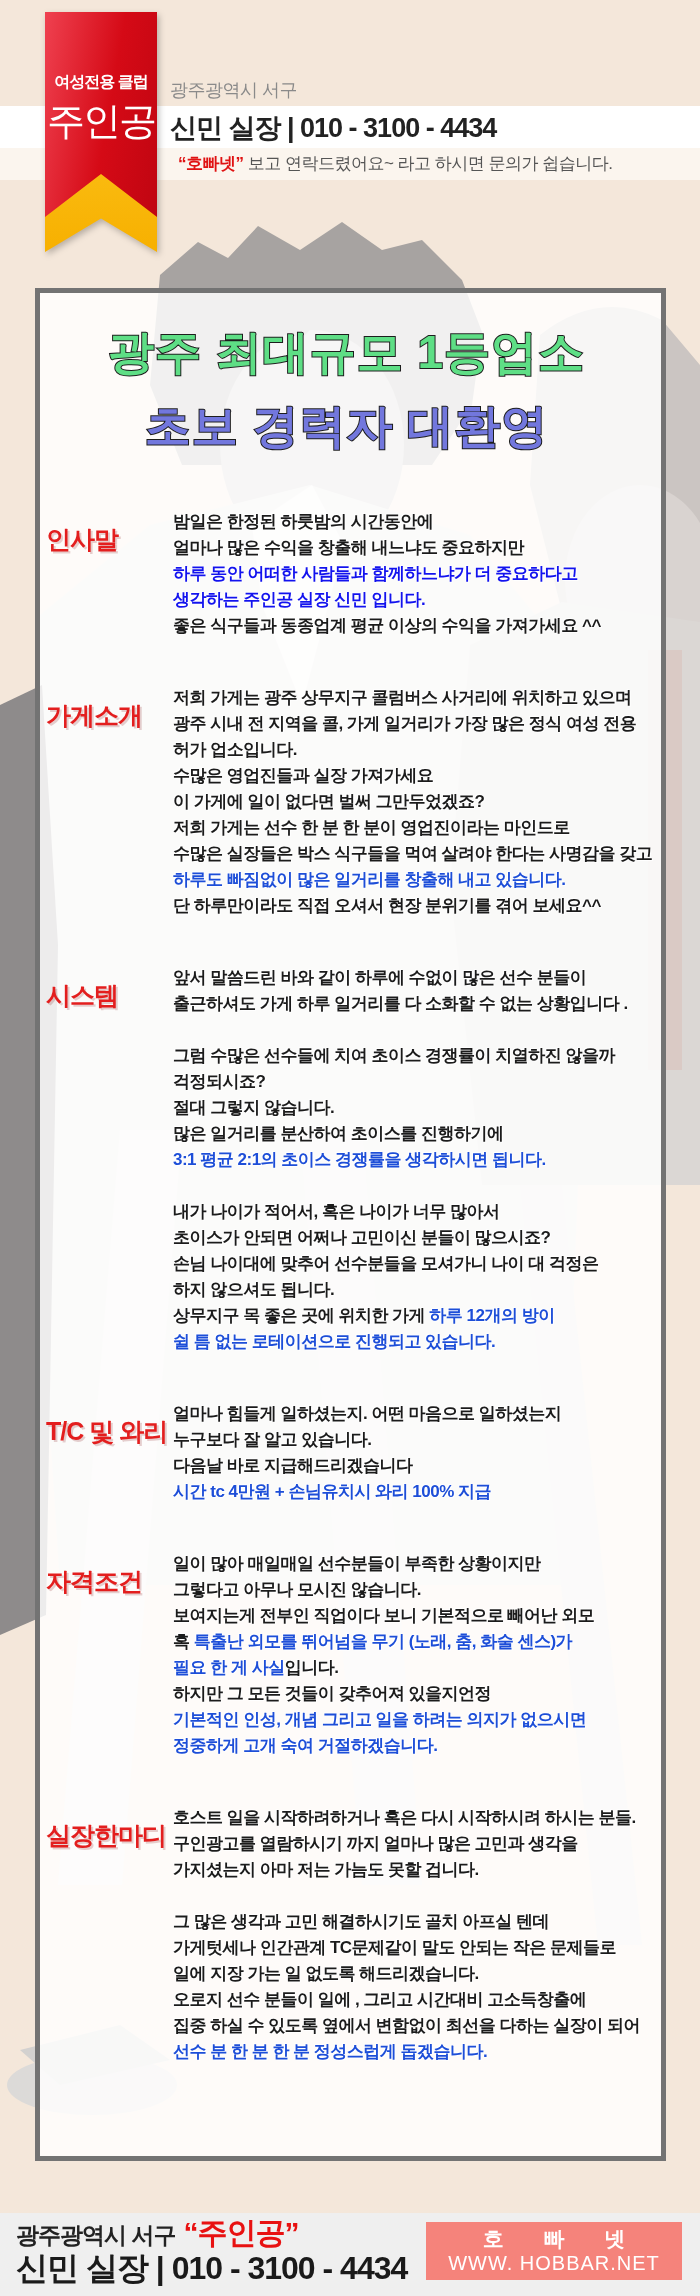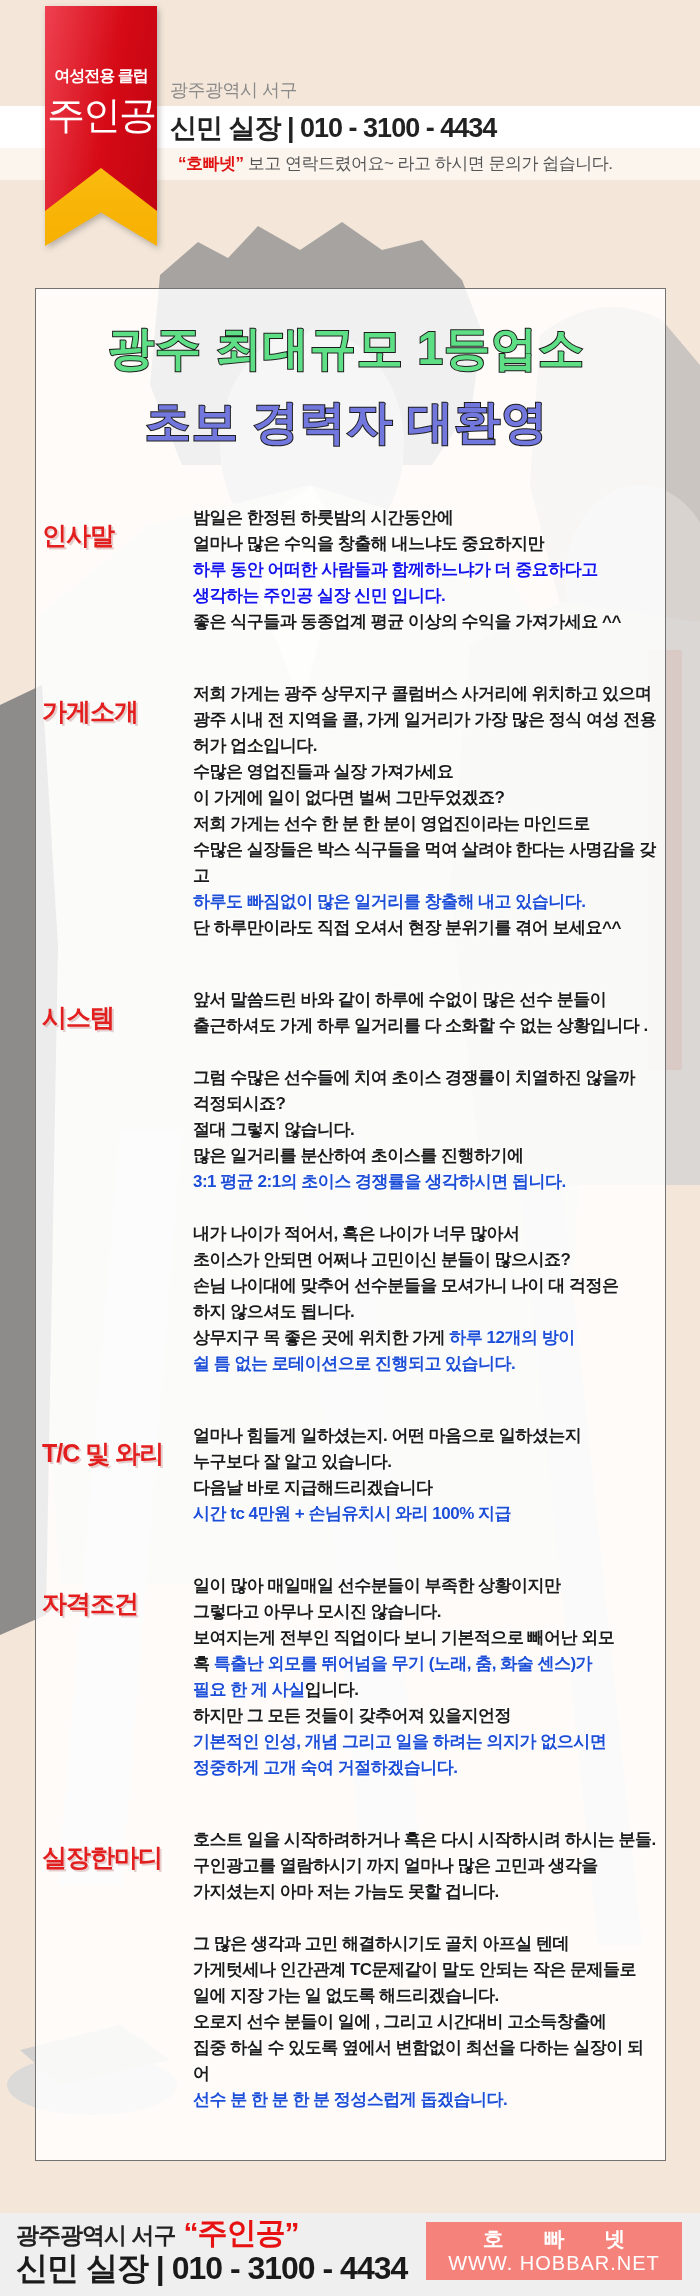--- a/index.html
+++ b/index.html
@@ -17,7 +17,7 @@
   .hdr-quote .hl{color:#e01212;font-weight:bold;}
 
   
-  .ribbon{position:absolute;left:45px;top:6px;width:92px;height:240px;z-index:5;filter:drop-shadow(2px 3px 3px rgba(0,0,0,0.25));}
+  .ribbon{position:absolute;left:45px;top:12px;width:92px;height:240px;z-index:5;filter:drop-shadow(2px 3px 3px rgba(0,0,0,0.25));}
   .ribbon-gold{position:absolute;left:0;top:0;width:112px;height:240px;background:linear-gradient(180deg,#ffcf2e 0%,#f7b000 100%);clip-path:polygon(0 0,100% 0,100% 100%,50% 86%,0 100%);}
   .ribbon-red{position:absolute;left:0;top:0;width:112px;height:205px;background:linear-gradient(100deg,#ef4150 0%,#d50a16 55%,#c00511 100%);clip-path:polygon(0 0,100% 0,100% 100%,50% 79%,0 100%);}
   .ribbon-t1{position:absolute;left:0;top:60px;width:112px;text-align:center;color:#fff;font-size:16px;font-weight:bold;letter-spacing:-1px;}

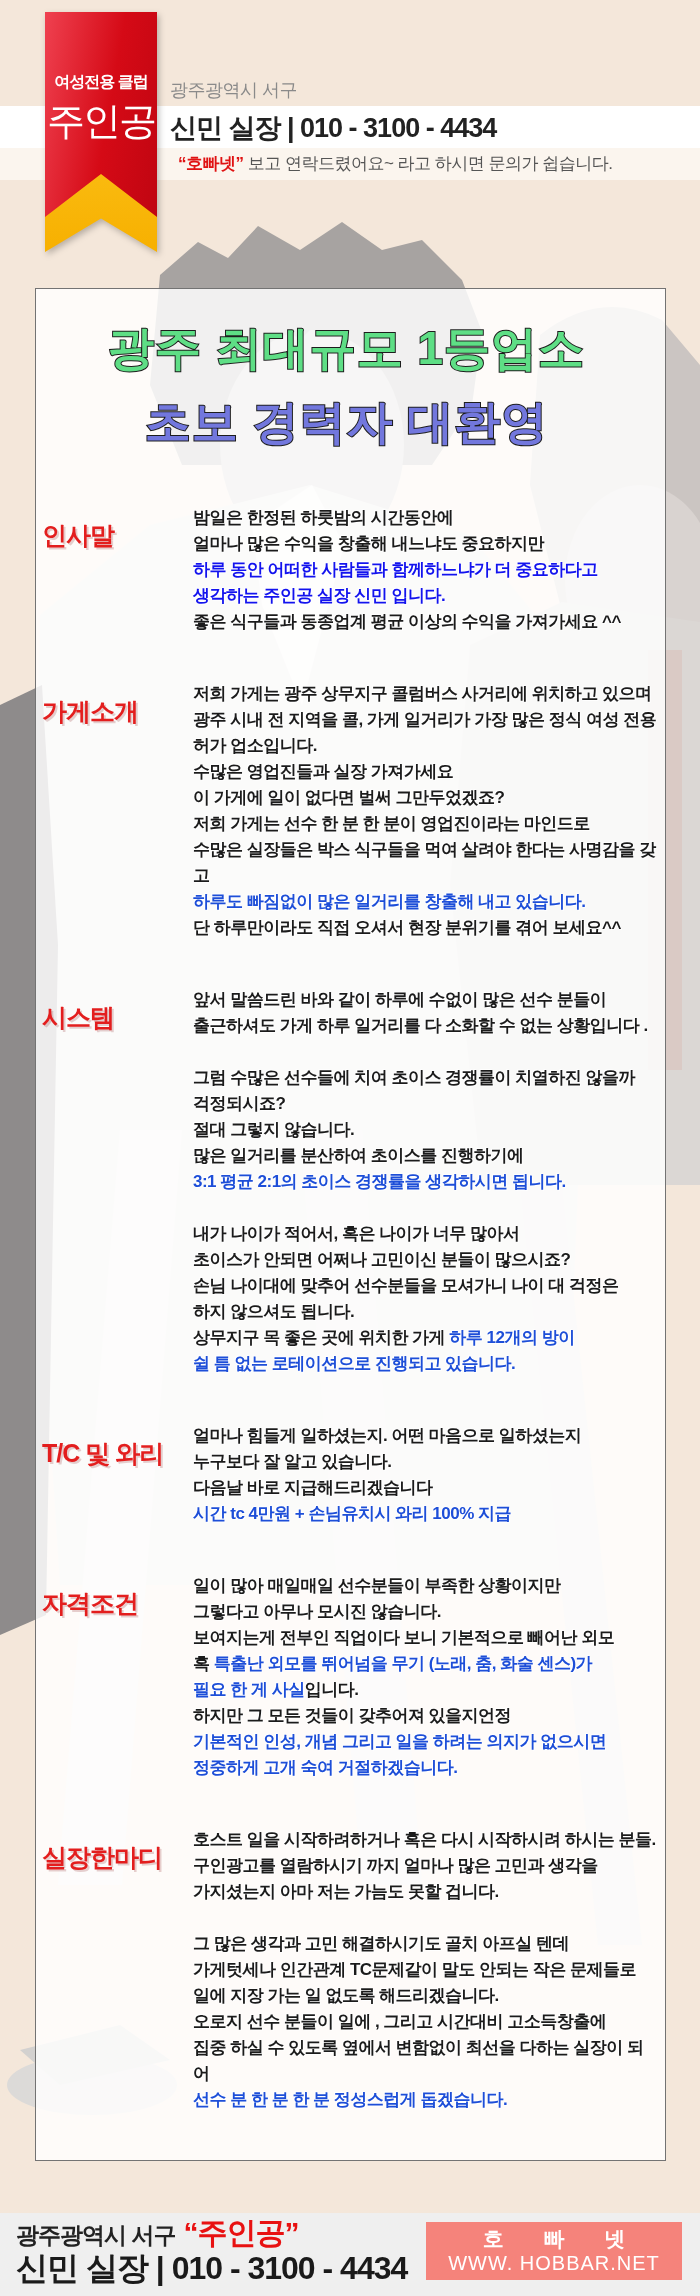--- a/index.html
+++ b/index.html
@@ -26,7 +26,7 @@
   
   .main{position:relative;flex:1 1 auto;overflow:hidden;background:#f4e7da;}
   .bg-art{position:absolute;left:0;top:0;z-index:0;}
-  .panel{position:absolute;left:35px;top:108px;width:631px;bottom:52px;background:rgba(255,255,255,0.84);border:1px solid #737373;box-sizing:border-box;overflow:hidden;z-index:1;padding:30px 8px 20px 0;}
+  .panel{position:absolute;left:35px;top:108px;width:631px;bottom:52px;background:rgba(255,255,255,0.84);border:5px solid #737373;box-sizing:border-box;overflow:hidden;z-index:1;padding:30px 8px 20px 0;}
 
   .hero{text-align:center;font-weight:bold;letter-spacing:1px;line-height:1.0;
         -webkit-text-stroke:2px #1d1d1d;paint-order:stroke fill;}

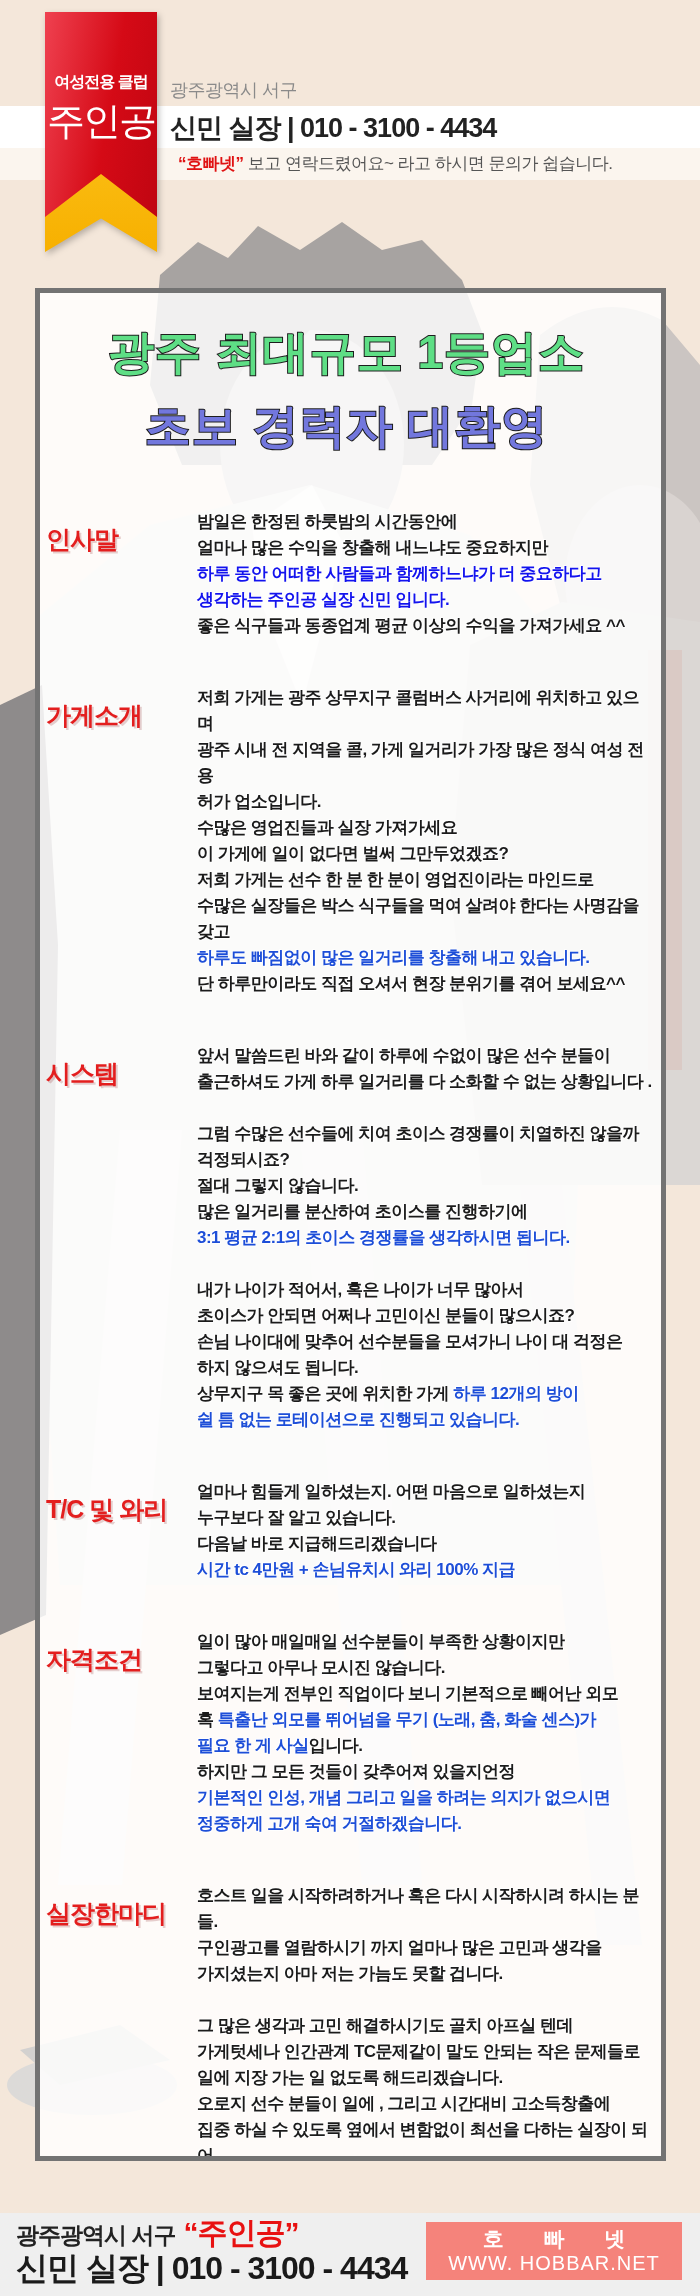--- a/index.html
+++ b/index.html
@@ -33,7 +33,7 @@
   .hero-1{font-size:46px;color:#5ede85;margin:6px 0 28px 0;}
   .hero-2{font-size:46px;color:#7277dd;margin:0 0 60px 0;}
 
-  .section{display:flex;margin-bottom:46px;gap:24px;}
+  .section{display:flex;margin-bottom:46px;}
   .sec-heading{flex:0 0 127px;margin:14px 0 0 0;padding-left:6px;font-size:25px;font-weight:bold;color:#e31e1e;letter-spacing:-1px;text-shadow:2px 2px 0 rgba(120,0,0,0.18);}
   .sec-body{flex:1 1 auto;font-size:17px;font-weight:bold;letter-spacing:-0.5px;line-height:26px;
             text-shadow:0 0 2px #fff,0 0 2px #fff,1px 1px 1px #fff,-1px -1px 1px #fff;}

